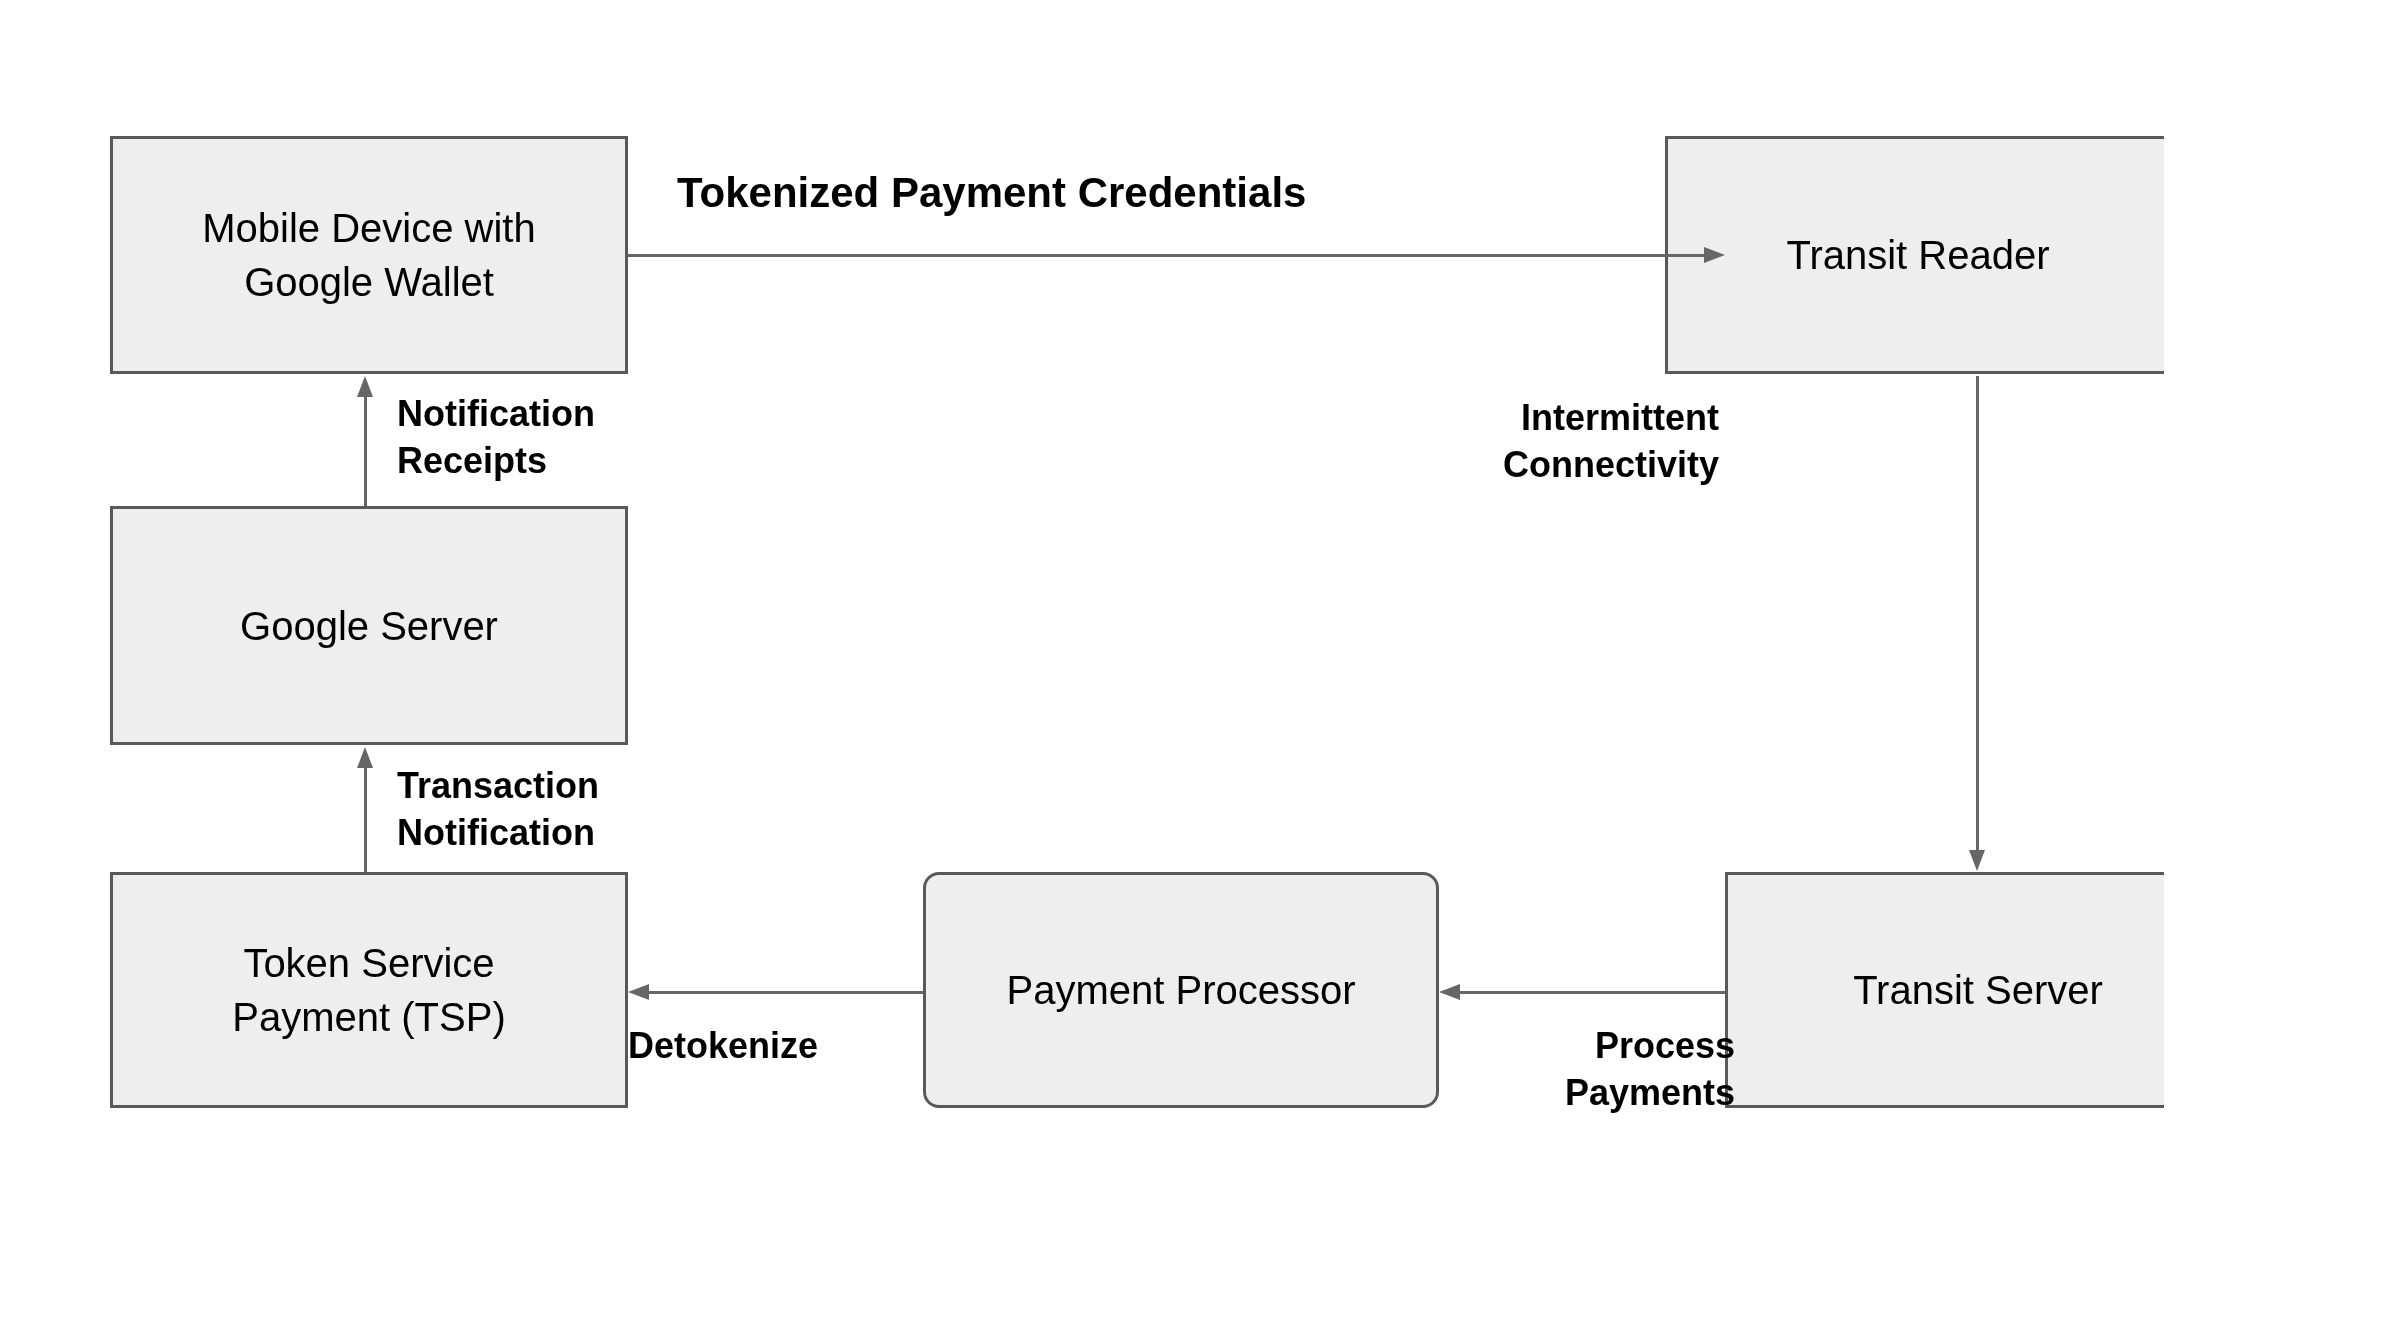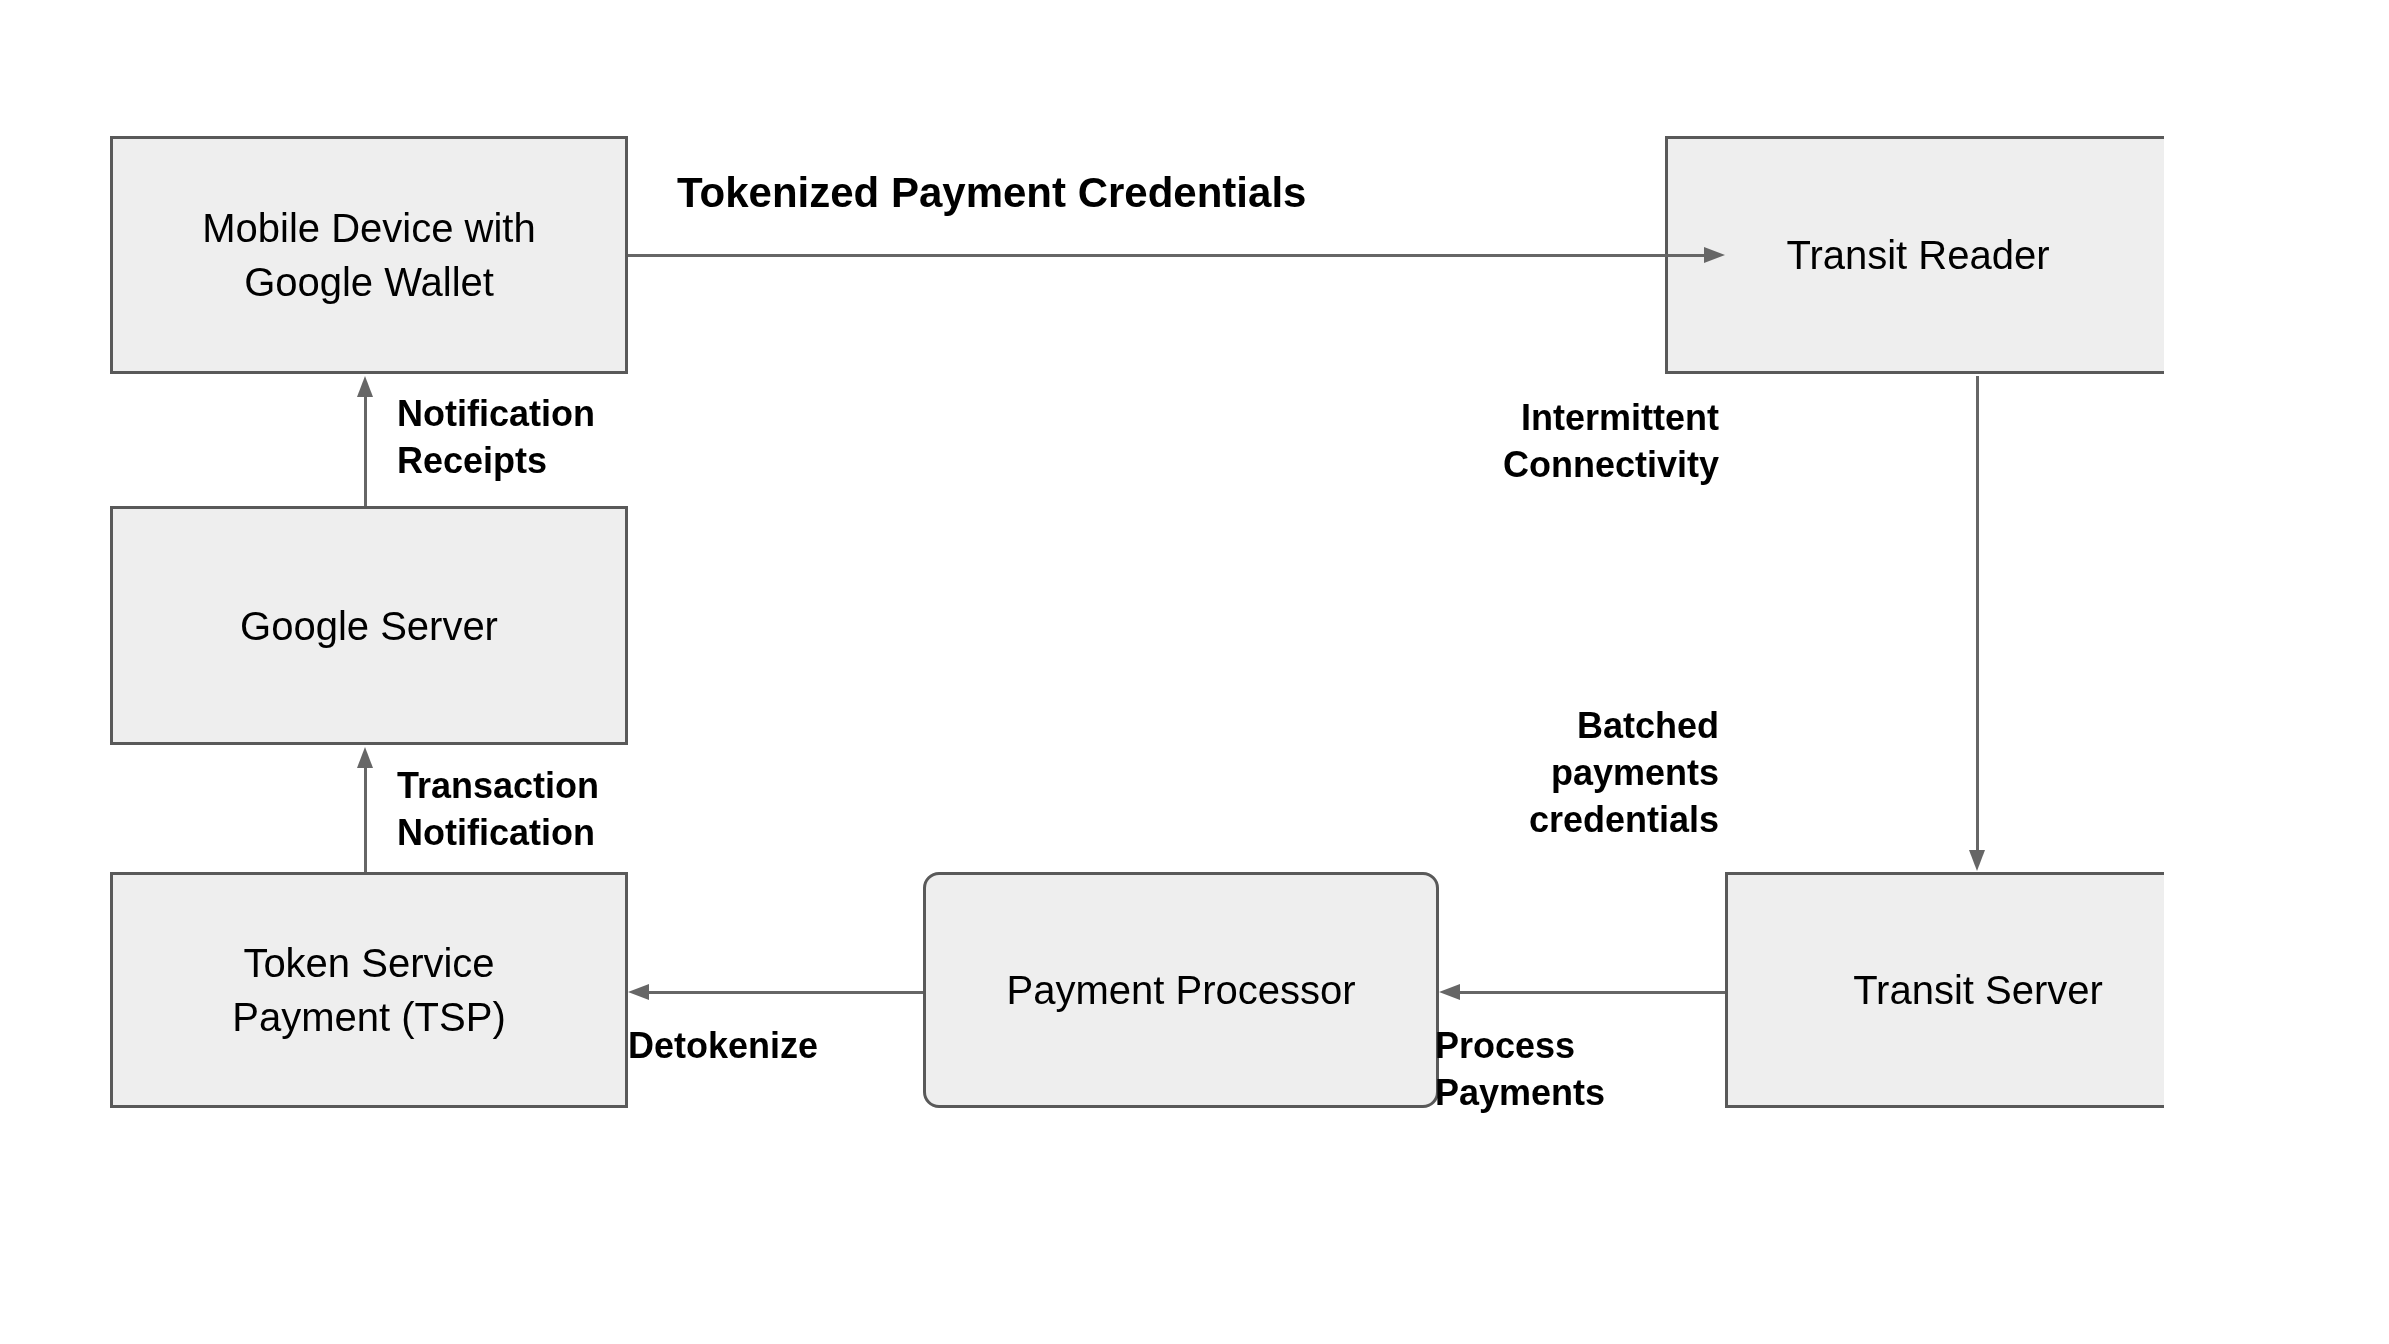--- a/index.html
+++ b/index.html
@@ -122,9 +122,6 @@
   <div class="head head-down head-e2"></div>
   <div class="edge-label lbl-intermittent">Intermittent
 Connectivity</div>
-  <div class="edge-label lbl-batched">Batched
-payments
-credentials</div>
 
   <div class="shaft shaft-e3"></div>
   <div class="head head-left head-e3"></div>

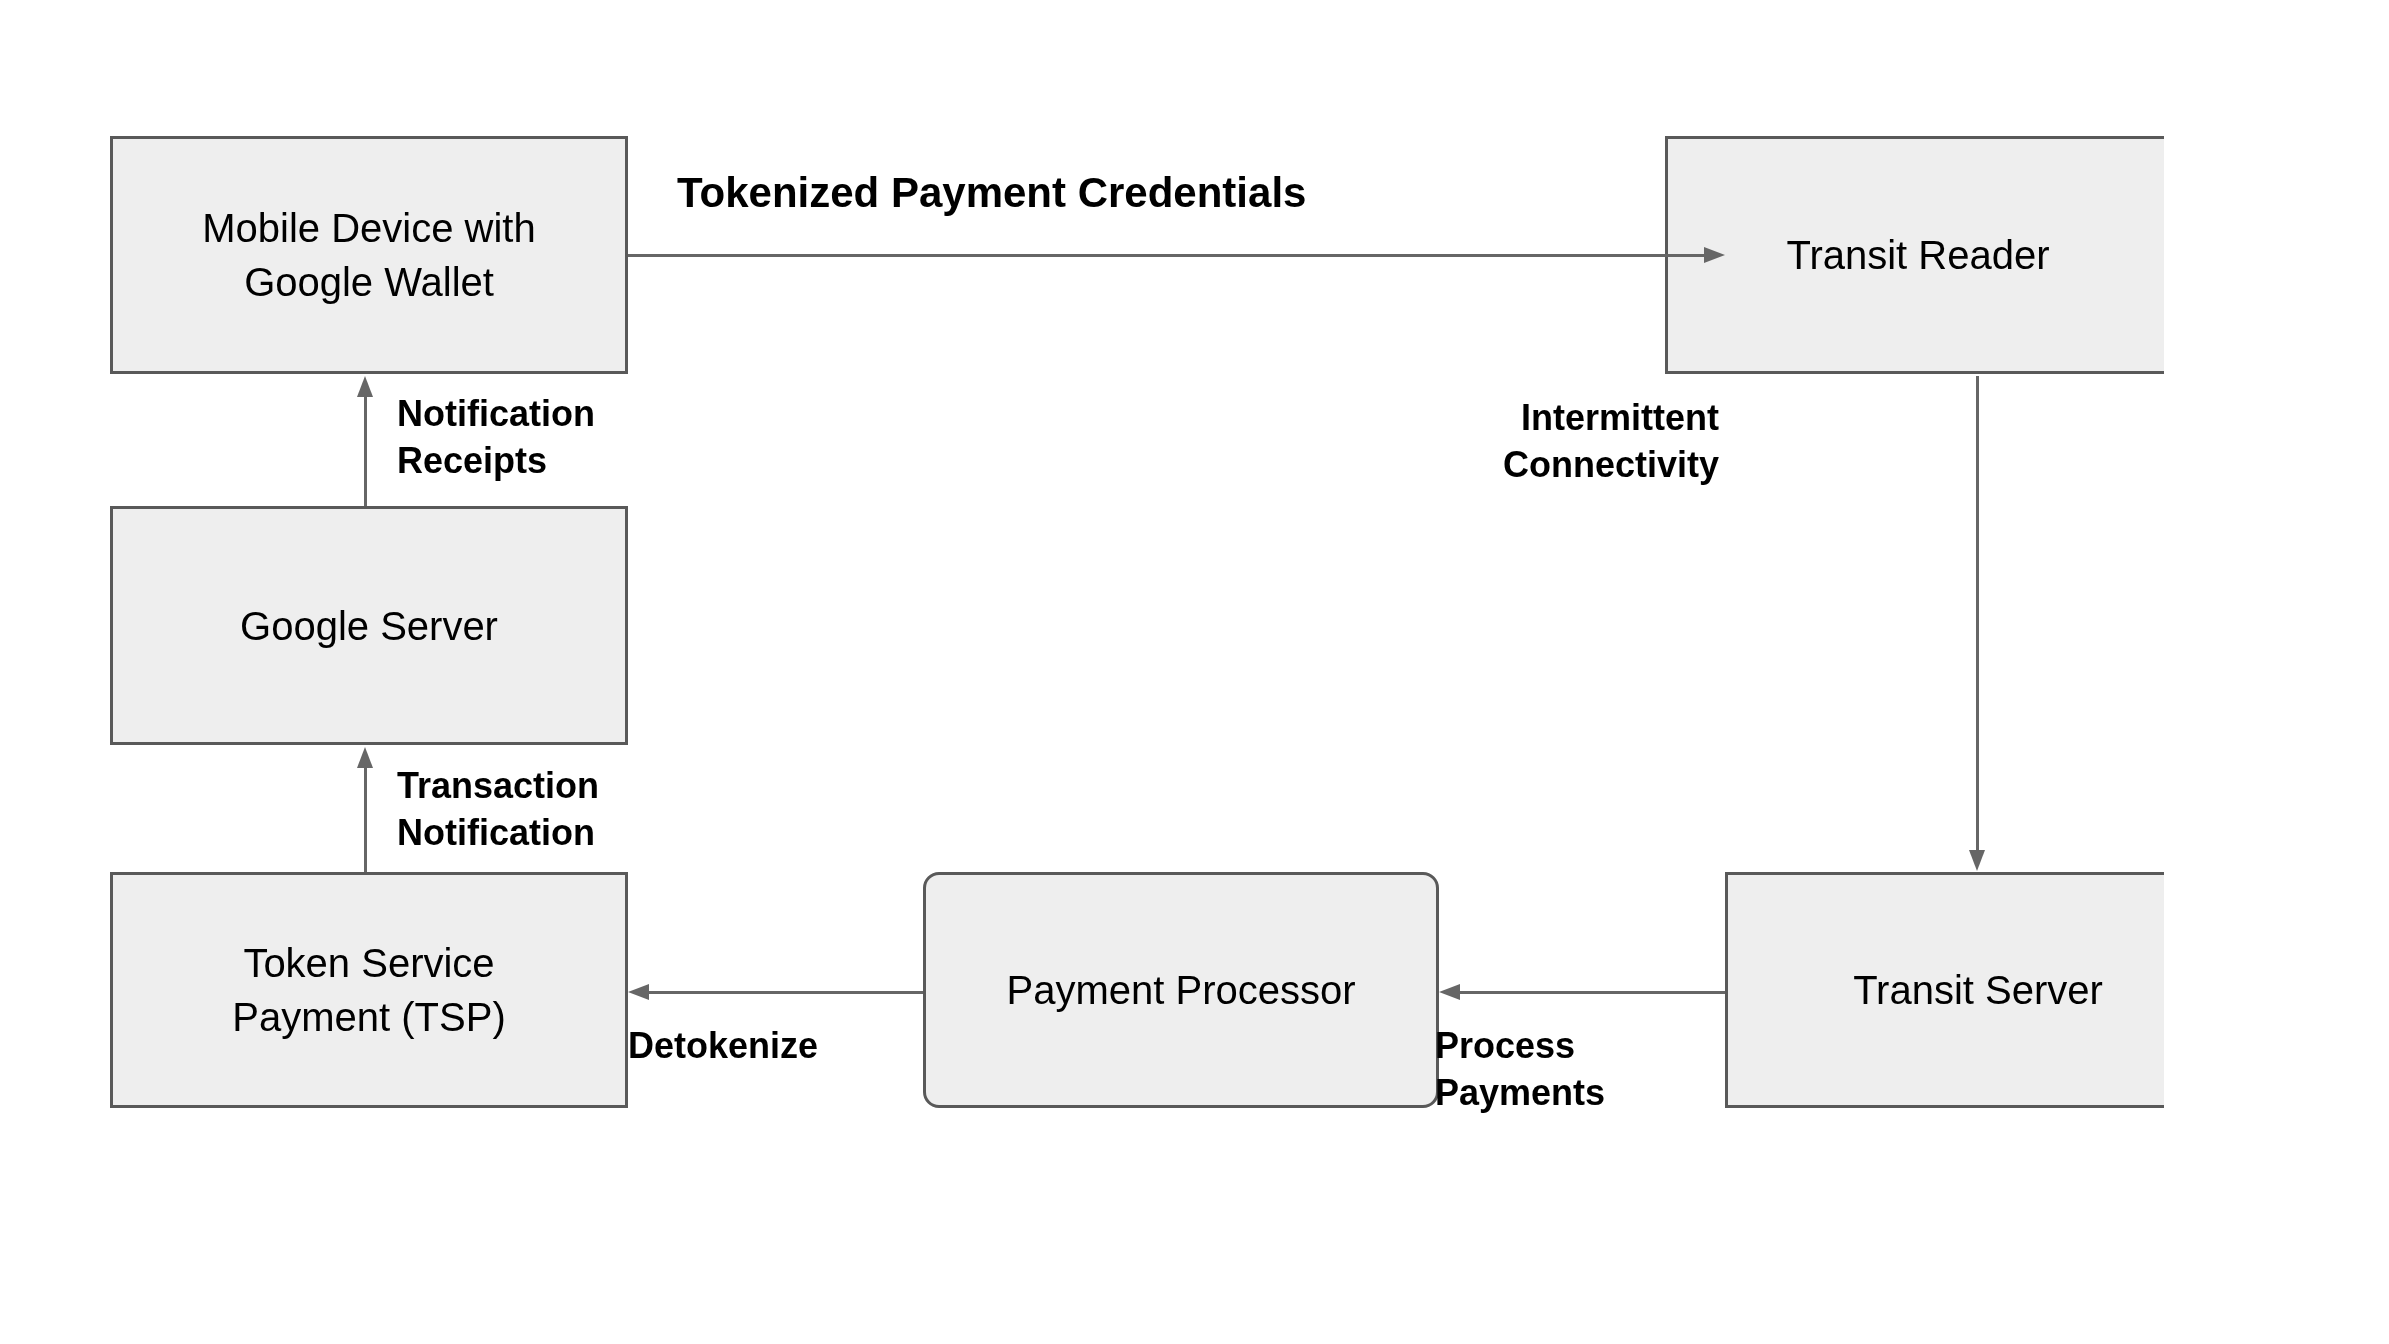--- a/index.html
+++ b/index.html
@@ -85,7 +85,7 @@
   }
   .lbl-intermittent { right: 445px; top: 394px;  text-align: right; }
   .lbl-batched      { right: 445px; top: 702px;  text-align: right; }
-  .lbl-process      { left: 1435px; top: 1022px; width: 300px; text-align: left; }
+  .lbl-process      { left: 1435px; top: 1022px; width: 300px; text-align: right; }
   .lbl-detokenize   { left: 628px;  top: 1022px; width: 300px; text-align: left; }
   .lbl-transaction  { left: 397px;  top: 762px;  text-align: left; }
   .lbl-receipts     { left: 397px;  top: 390px;  text-align: left; }

